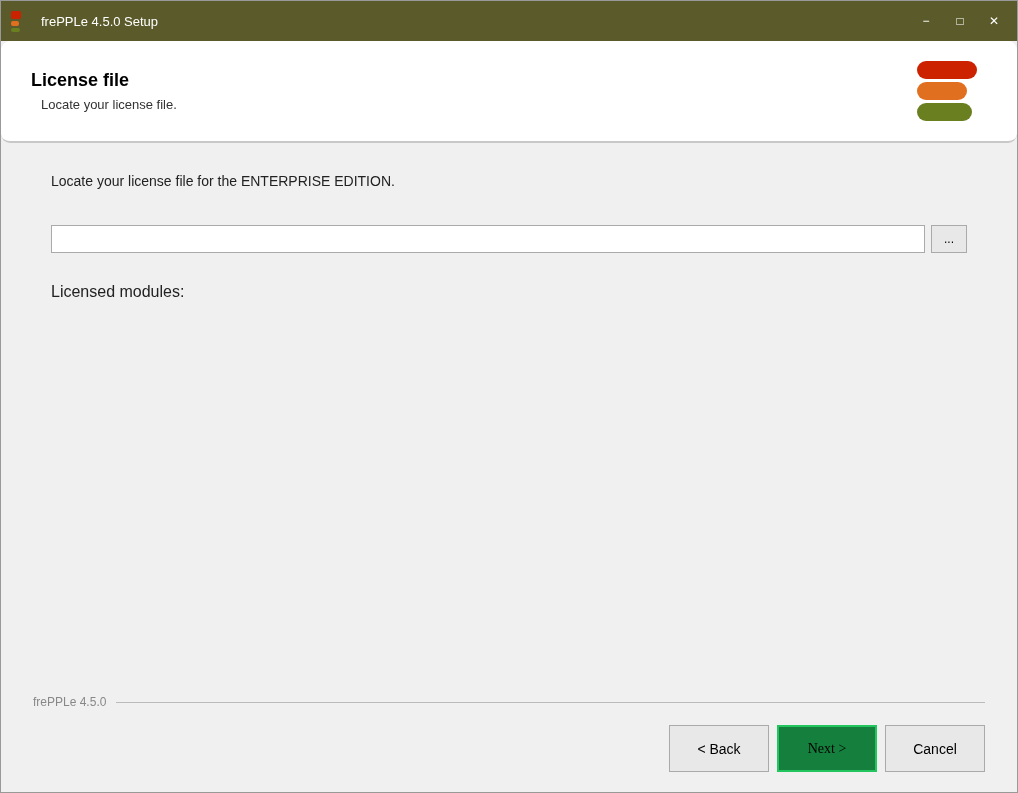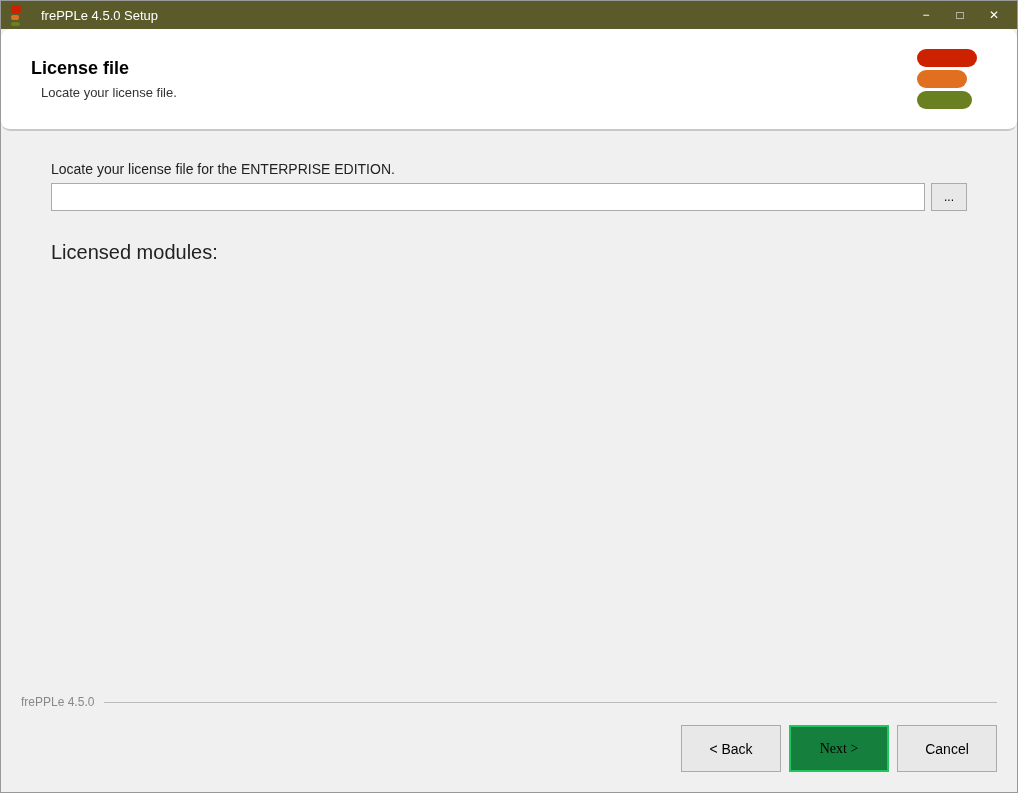--- a/index.html
+++ b/index.html
@@ -25,7 +25,7 @@
     
     .titlebar {
       background: #5a5a2a;
-      height: 28px;
+      height: 40px;
       display: flex;
       align-items: center;
       padding: 0 8px;

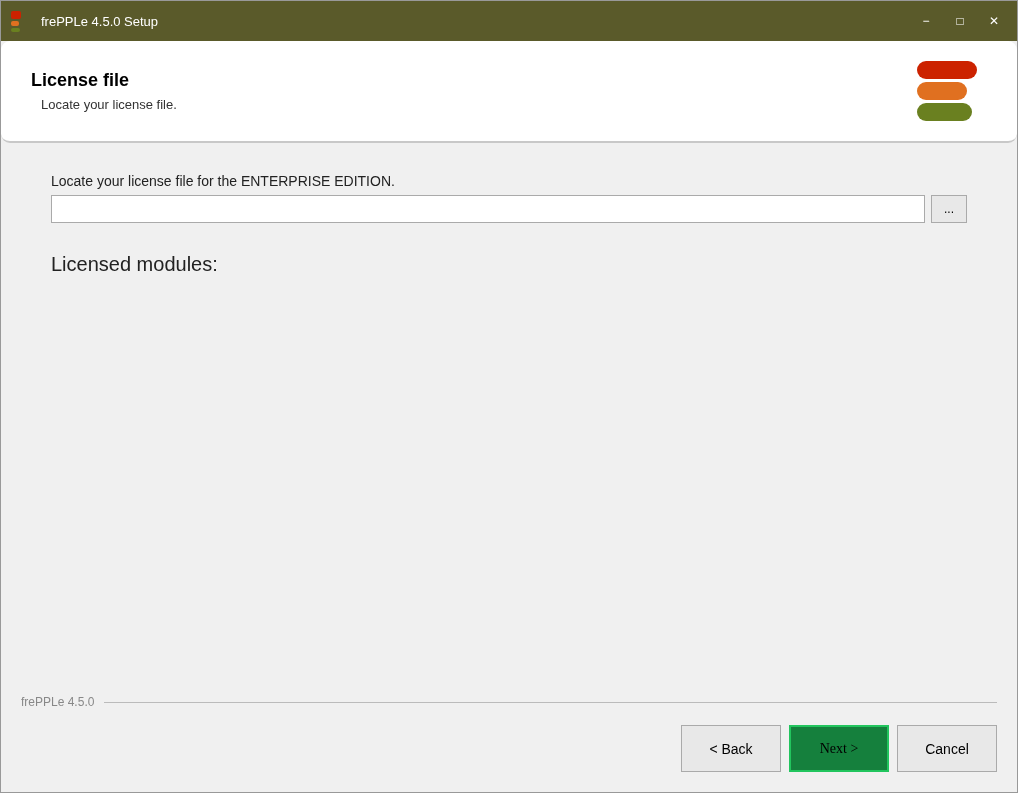--- a/index.html
+++ b/index.html
@@ -105,7 +105,7 @@
     .locate-text {
       font-size: 14px;
       color: #222;
-      margin-bottom: 6px;
+      margin-bottom: 36px;
     }
     .file-input-row {
       display: flex;

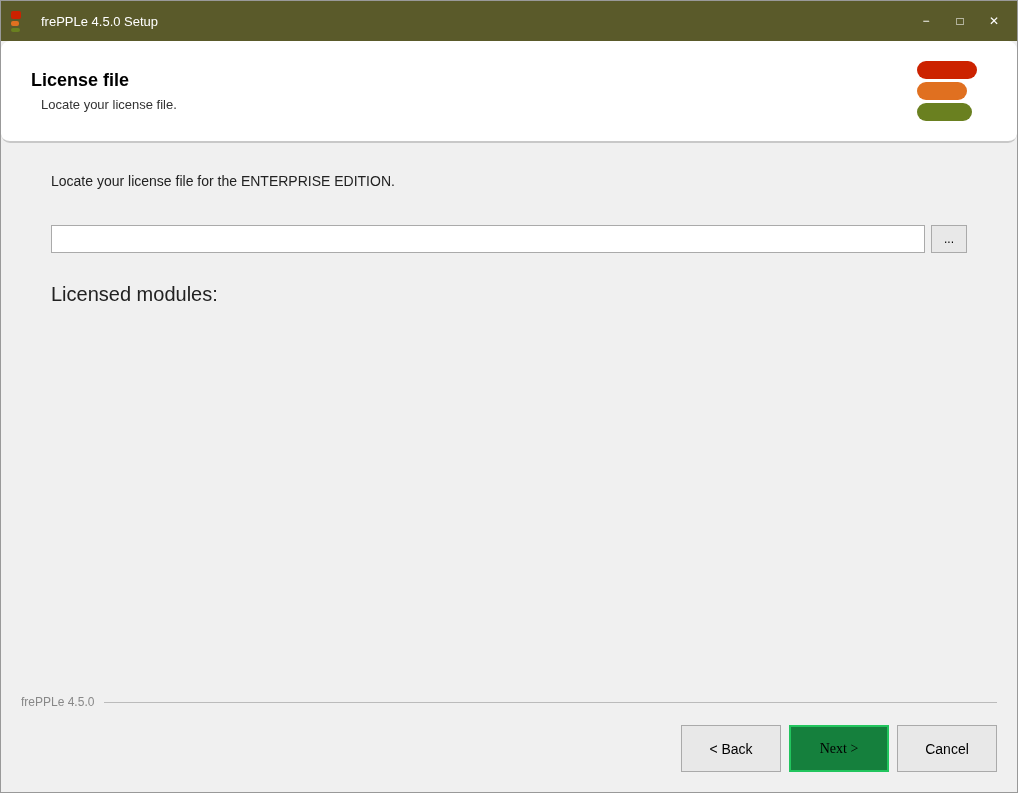--- a/index.html
+++ b/index.html
@@ -133,7 +133,7 @@
       justify-content: center;
     }
     .modules-label {
-      font-size: 20px;
+      font-size: 16px;
       color: #222;
       margin-bottom: 0;
     }

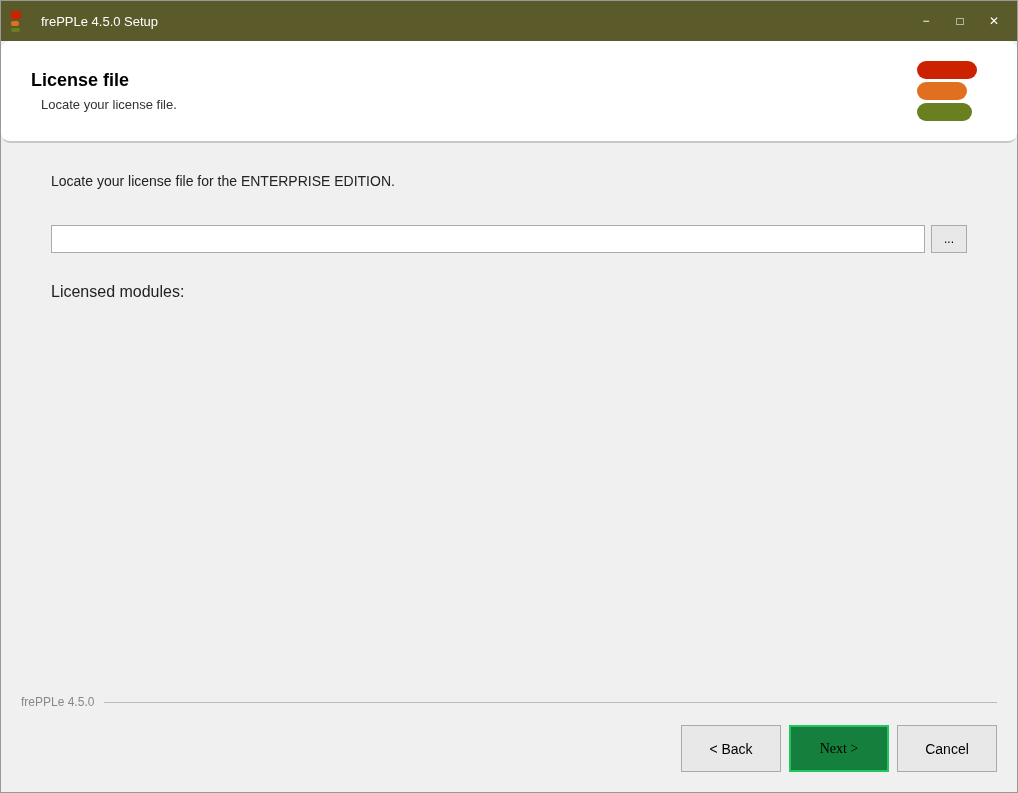--- a/index.html
+++ b/index.html
@@ -174,7 +174,7 @@
     
     .footer {
       flex-shrink: 0;
-      padding: 10px 20px 20px;
+      padding: 10px 32px 20px;
       background: #f0f0f0;
     }
     .footer-version-row {

